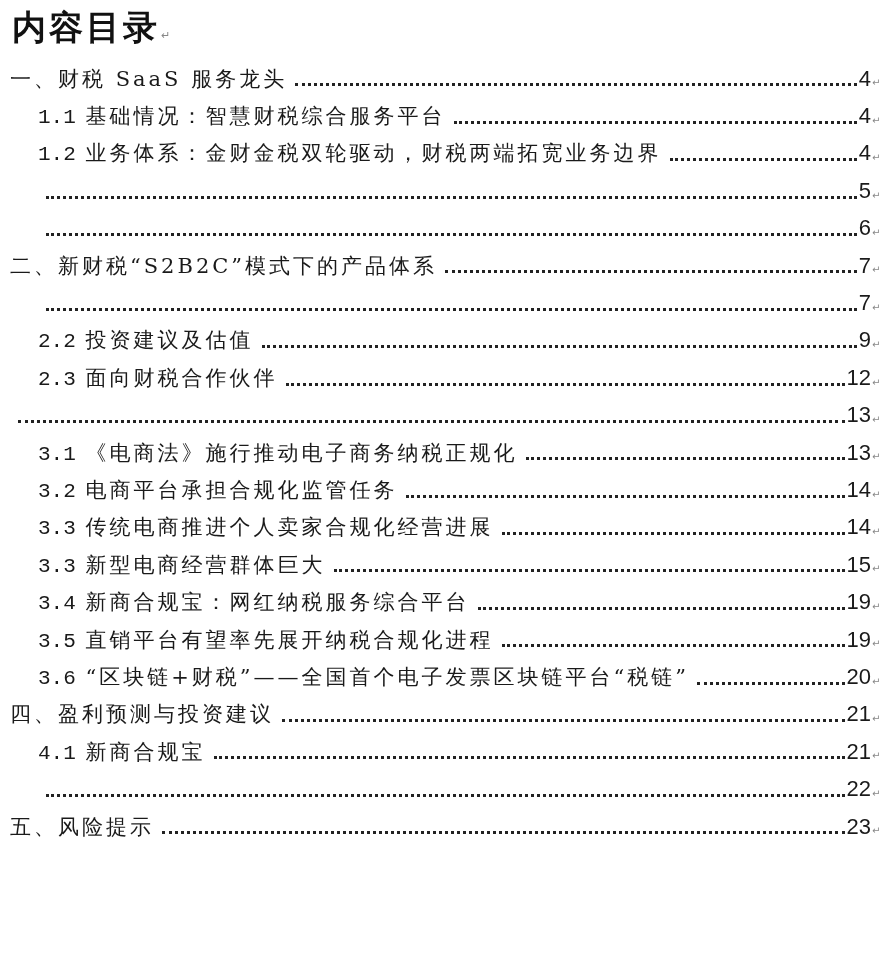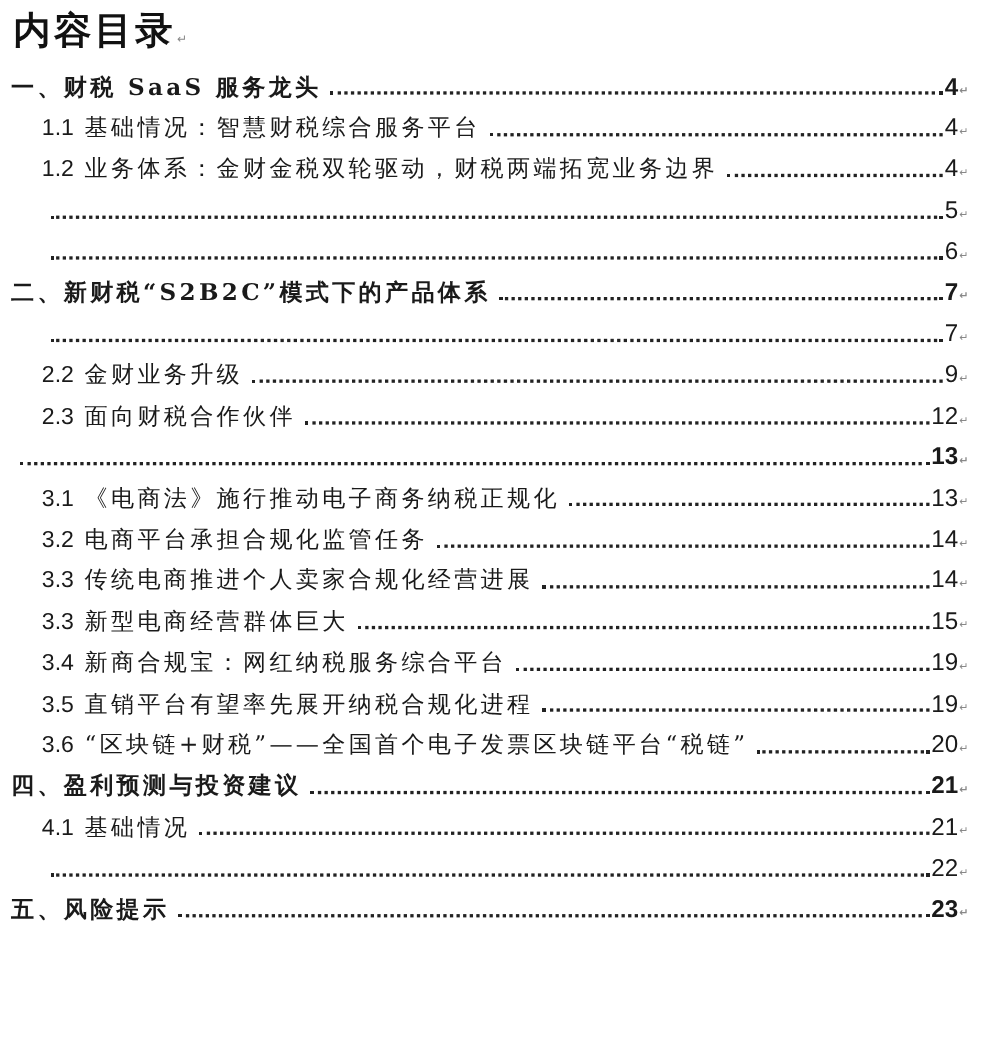--- a/index.html
+++ b/index.html
@@ -6,7 +6,7 @@
   body { width: 894px; height: 961px; overflow: hidden; position: relative; color: #1a1a1a; }
   .title {
     position: absolute; left: 12px; top: 6px;
-    font-family: Liberation Sans, sans-serif; font-size: 34px; font-weight: bold;
+    font-family: Liberation Serif, serif; font-size: 34px; font-weight: bold;
     letter-spacing: 3px; line-height: 44px; color: #111;
   }
   .title .para-mark { font-size: 11px; color: #888; font-weight: normal; letter-spacing: 0; margin-left: 1px; }

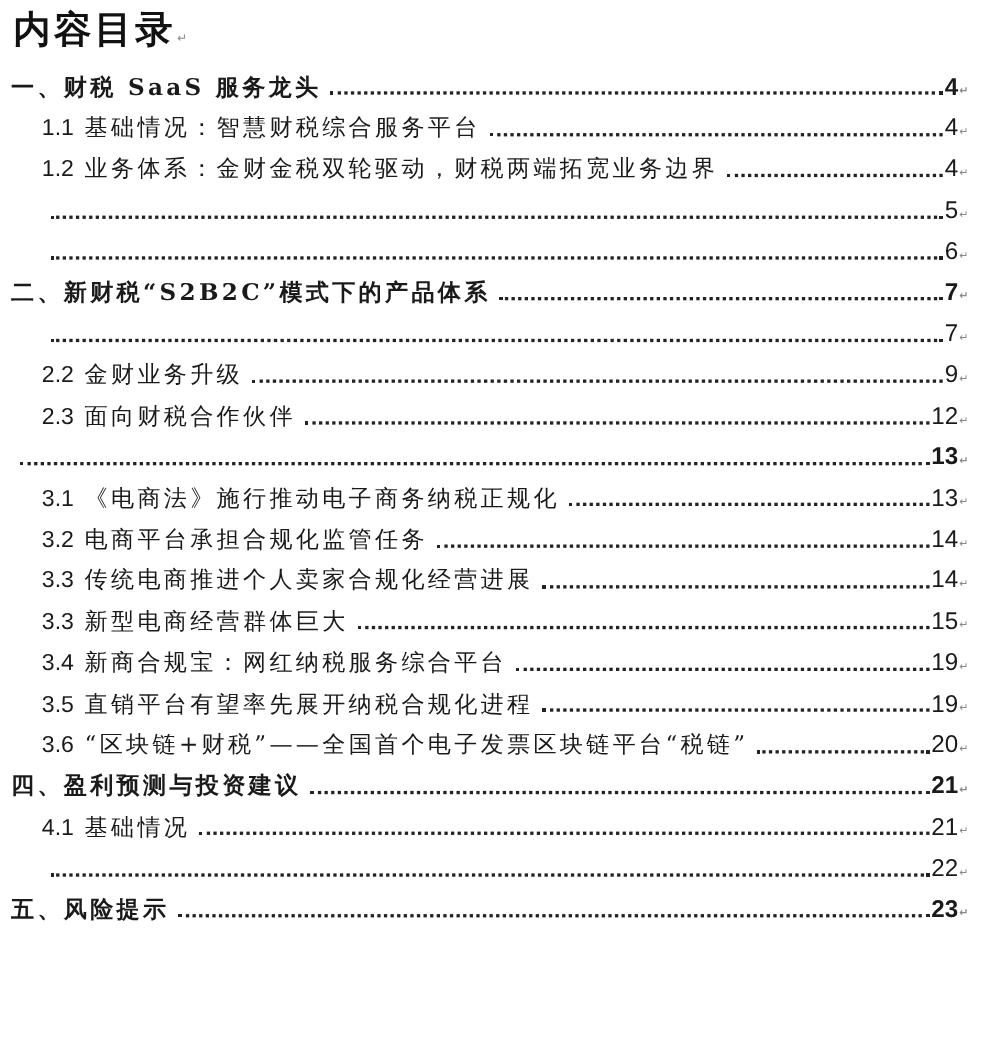--- a/index.html
+++ b/index.html
@@ -16,7 +16,7 @@
     font-family: "DejaVu Serif", "Liberation Serif", serif; font-size: 21px;
     padding-right: 14px; box-sizing: border-box; cursor: pointer;
   }
-  .toc-row.level-1 { padding-left: 10px; font-weight: bold; }
+  .toc-row.level-1 { padding-left: 10px; }
   .toc-row.level-2 { padding-left: 38px; }
   .toc-row .label {
     white-space: nowrap; letter-spacing: 3px; flex: 0 0 auto; color: #1a1a1a;

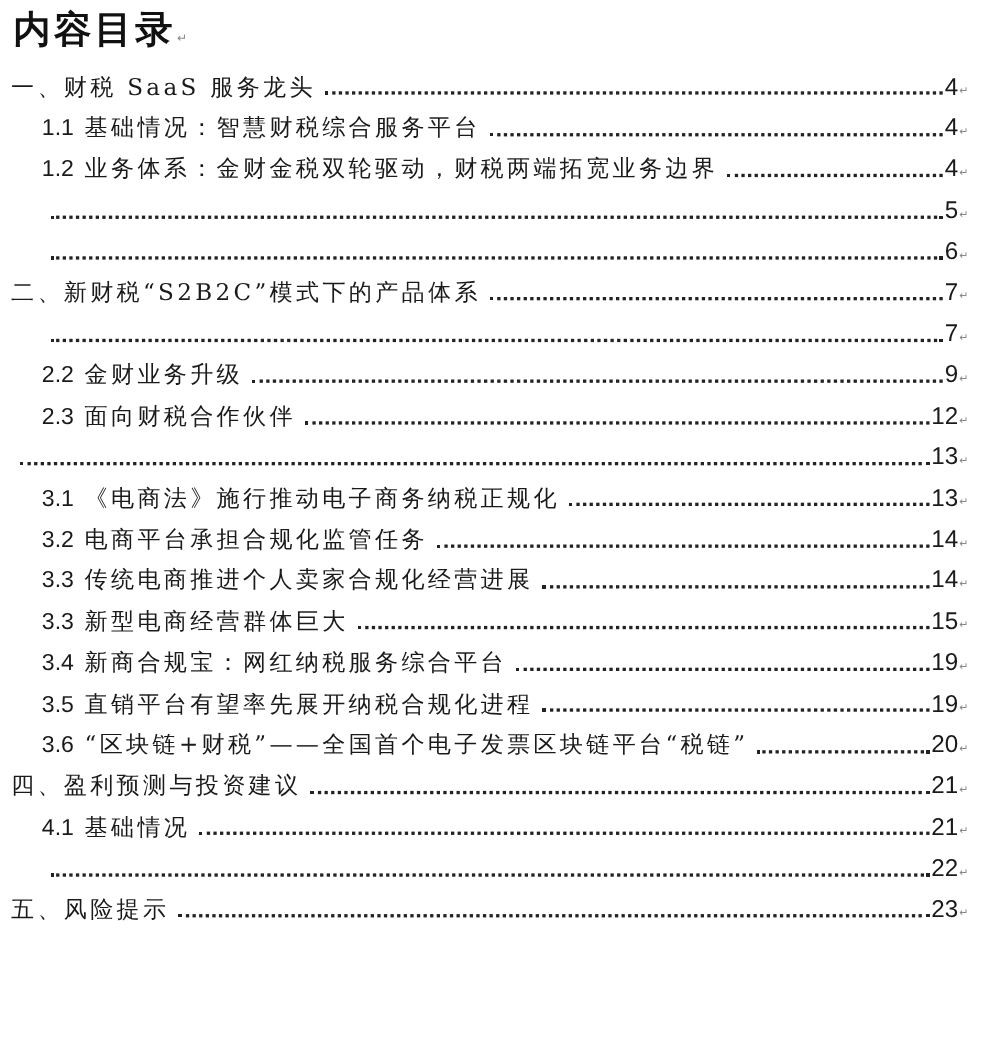--- a/index.html
+++ b/index.html
@@ -21,7 +21,7 @@
   .toc-row .label {
     white-space: nowrap; letter-spacing: 3px; flex: 0 0 auto; color: #1a1a1a;
   }
-  .toc-row .label .num { font-family: Liberation Sans, sans-serif; letter-spacing: 0; }
+  .toc-row .label .num { font-family: Liberation Mono, monospace; letter-spacing: 0; }
   .toc-row .leader {
     flex: 1 1 auto; height: 1px; margin: 0 2px 0 8px; align-self: flex-end; margin-bottom: 11px;
     border-bottom: 3px dotted #222;

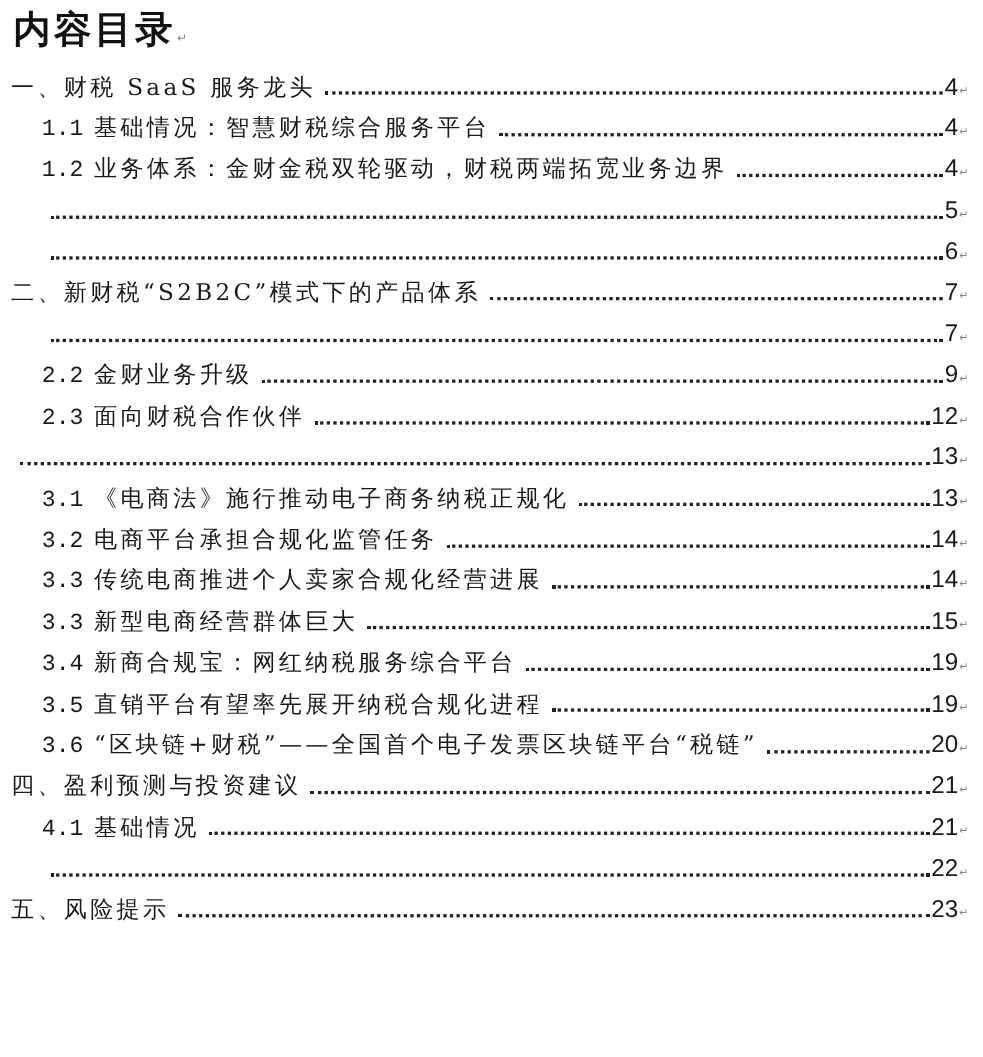--- a/index.html
+++ b/index.html
@@ -82,7 +82,7 @@
     <span class="para-mark">↵</span>
   </div>
   <div class="toc-row level-2">
-    <span class="label"><span class="num">2.2</span> <span>金财业务升级</span></span>
+    <span class="label"><span class="num">2.2</span> <span>投资建议及估值</span></span>
     <span class="leader"></span>
     <span class="page">9</span>
     <span class="para-mark">↵</span>

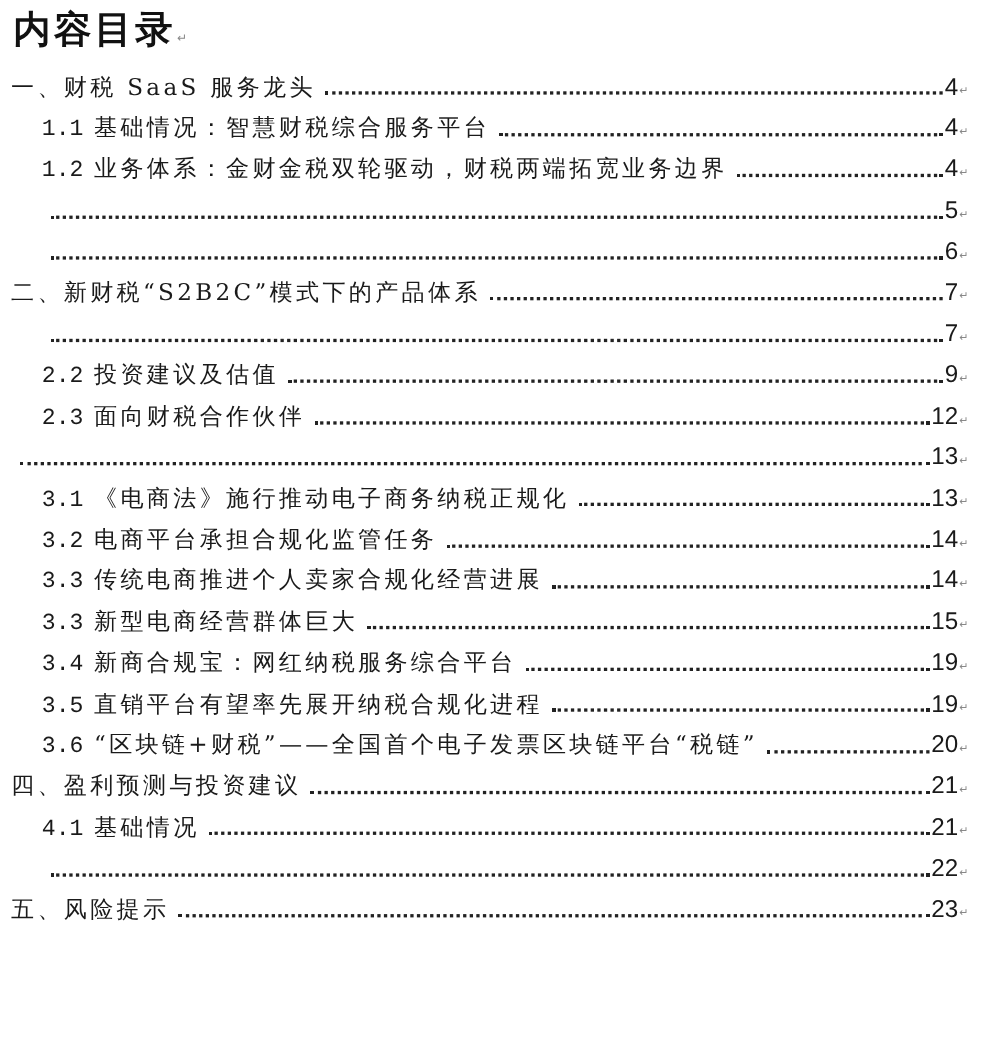--- a/index.html
+++ b/index.html
@@ -147,7 +147,7 @@
     <span class="para-mark">↵</span>
   </div>
   <div class="toc-row level-2">
-    <span class="label"><span class="num">4.1</span> <span>基础情况</span></span>
+    <span class="label"><span class="num">4.1</span> <span>新商合规宝</span></span>
     <span class="leader"></span>
     <span class="page">21</span>
     <span class="para-mark">↵</span>

